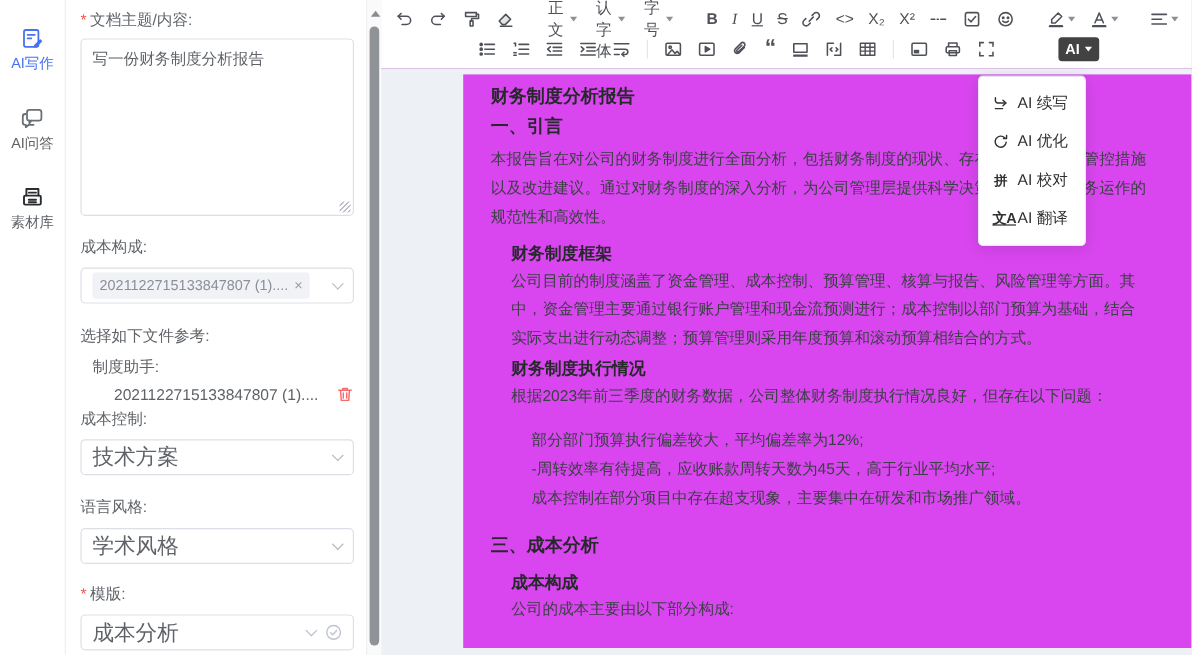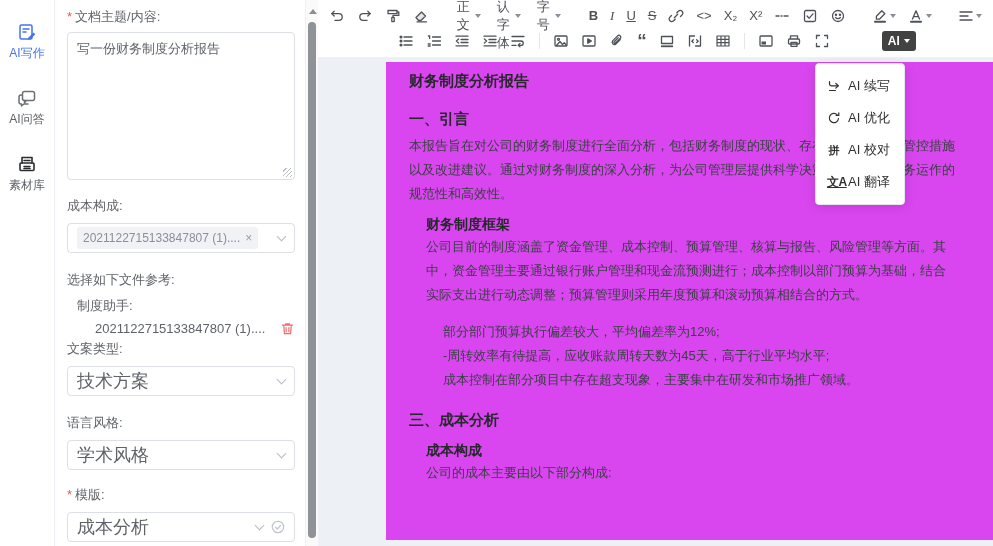--- a/index.html
+++ b/index.html
@@ -72,7 +72,7 @@
   .page{background:#d946ef;width:689px;height:100%;padding:6px 8px 0 23px;}
   .doc{font-size:13px;line-height:24px;color:#3c4046;width:546px;}
   .doc h1{font-size:15px;line-height:22px;color:#26282c;margin:2px 0 3px;font-weight:bold;}
-  .doc h2{font-size:15px;line-height:22px;color:#26282c;margin:16px 0 4px;font-weight:bold;}
+  .doc h2{font-size:15px;line-height:22px;color:#26282c;margin:3px 0 4px;font-weight:bold;}
   .doc h3{font-size:14px;line-height:22px;color:#26282c;margin:2px 0 0;padding-left:17px;font-weight:bold;}
   .doc p{margin:0;}
   .doc p.ind{padding-left:17px;}

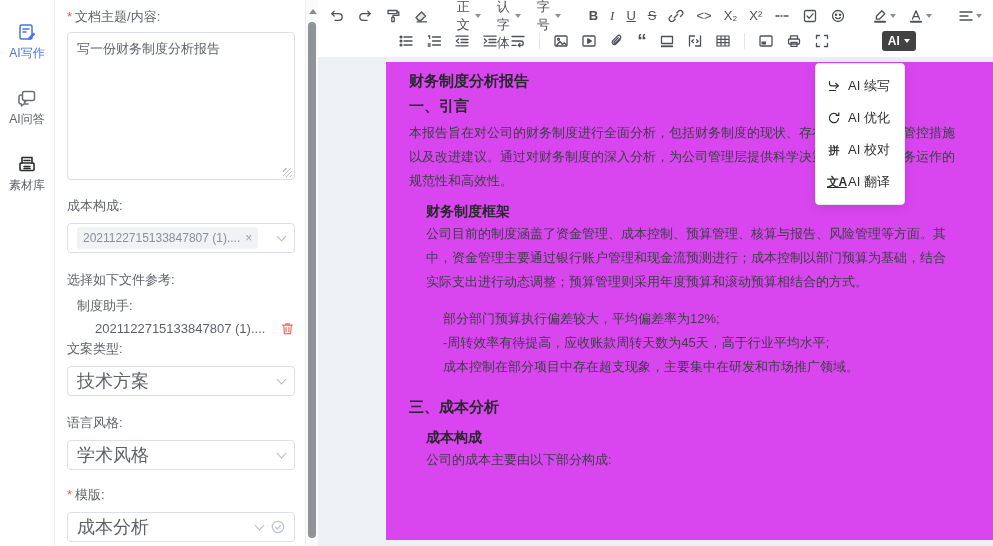--- a/index.html
+++ b/index.html
@@ -383,6 +383,7 @@
           <p>本报告旨在对公司的财务制度进行全面分析，包括财务制度的现状、存在的问题、风险管控措施以及改进建议。通过对财务制度的深入分析，为公司管理层提供科学决策支持，确保财务运作的规范性和高效性。</p>
           <h3 class="mt2">财务制度框架</h3>
           <p class="ind">公司目前的制度涵盖了资金管理、成本控制、预算管理、核算与报告、风险管理等方面。其中，资金管理主要通过银行账户管理和现金流预测进行；成本控制以部门预算为基础，结合实际支出进行动态调整；预算管理则采用年度预算和滚动预算相结合的方式。</p>
+          <h3>财务制度执行情况</h3>
           <p class="li gap">部分部门预算执行偏差较大，平均偏差率为12%;</p>
           <p class="li">-周转效率有待提高，应收账款周转天数为45天，高于行业平均水平;</p>
           <p class="li">成本控制在部分项目中存在超支现象，主要集中在研发和市场推广领域。</p>

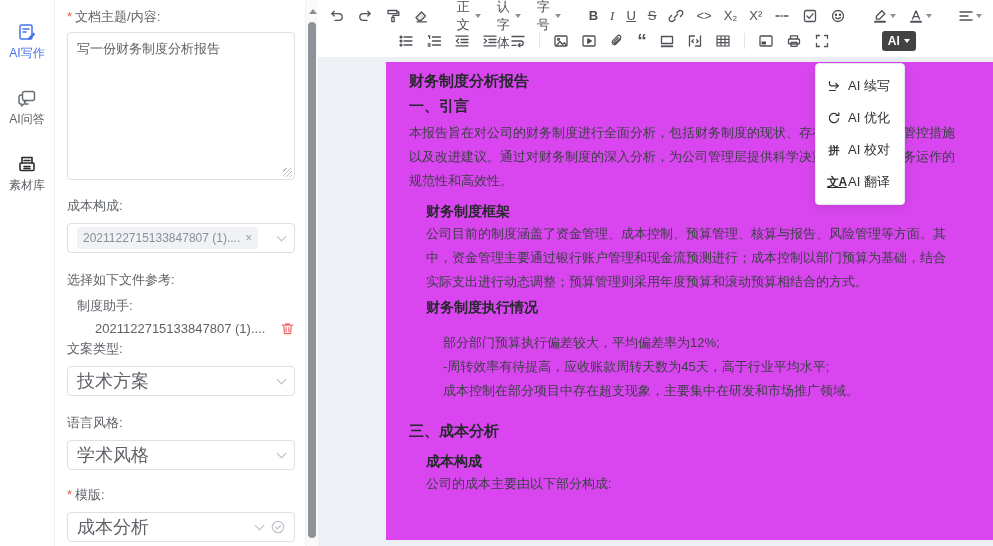--- a/index.html
+++ b/index.html
@@ -384,6 +384,7 @@
           <h3 class="mt2">财务制度框架</h3>
           <p class="ind">公司目前的制度涵盖了资金管理、成本控制、预算管理、核算与报告、风险管理等方面。其中，资金管理主要通过银行账户管理和现金流预测进行；成本控制以部门预算为基础，结合实际支出进行动态调整；预算管理则采用年度预算和滚动预算相结合的方式。</p>
           <h3>财务制度执行情况</h3>
+          <p class="ind">根据2023年前三季度的财务数据，公司整体财务制度执行情况良好，但存在以下问题：</p>
           <p class="li gap">部分部门预算执行偏差较大，平均偏差率为12%;</p>
           <p class="li">-周转效率有待提高，应收账款周转天数为45天，高于行业平均水平;</p>
           <p class="li">成本控制在部分项目中存在超支现象，主要集中在研发和市场推广领域。</p>

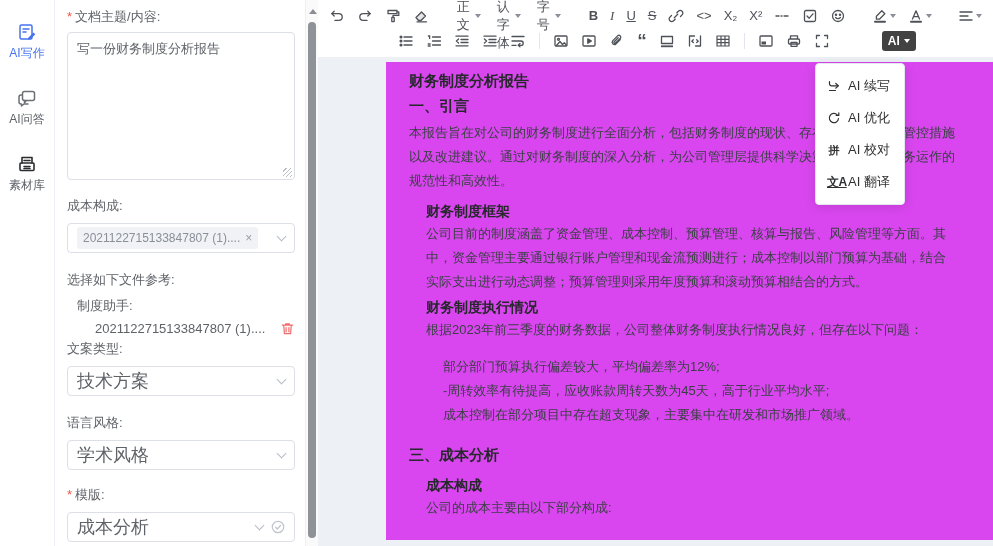--- a/index.html
+++ b/index.html
@@ -151,7 +151,7 @@
         </svg>
     </div>
 
-    <div class="f-label" style="margin-top:4px;">文案类型:</div>
+    <div class="f-label" style="margin-top:4px;">成本控制:</div>
     <div class="select">
       <span class="val">技术方案</span>
       <span class="chev"></span>

